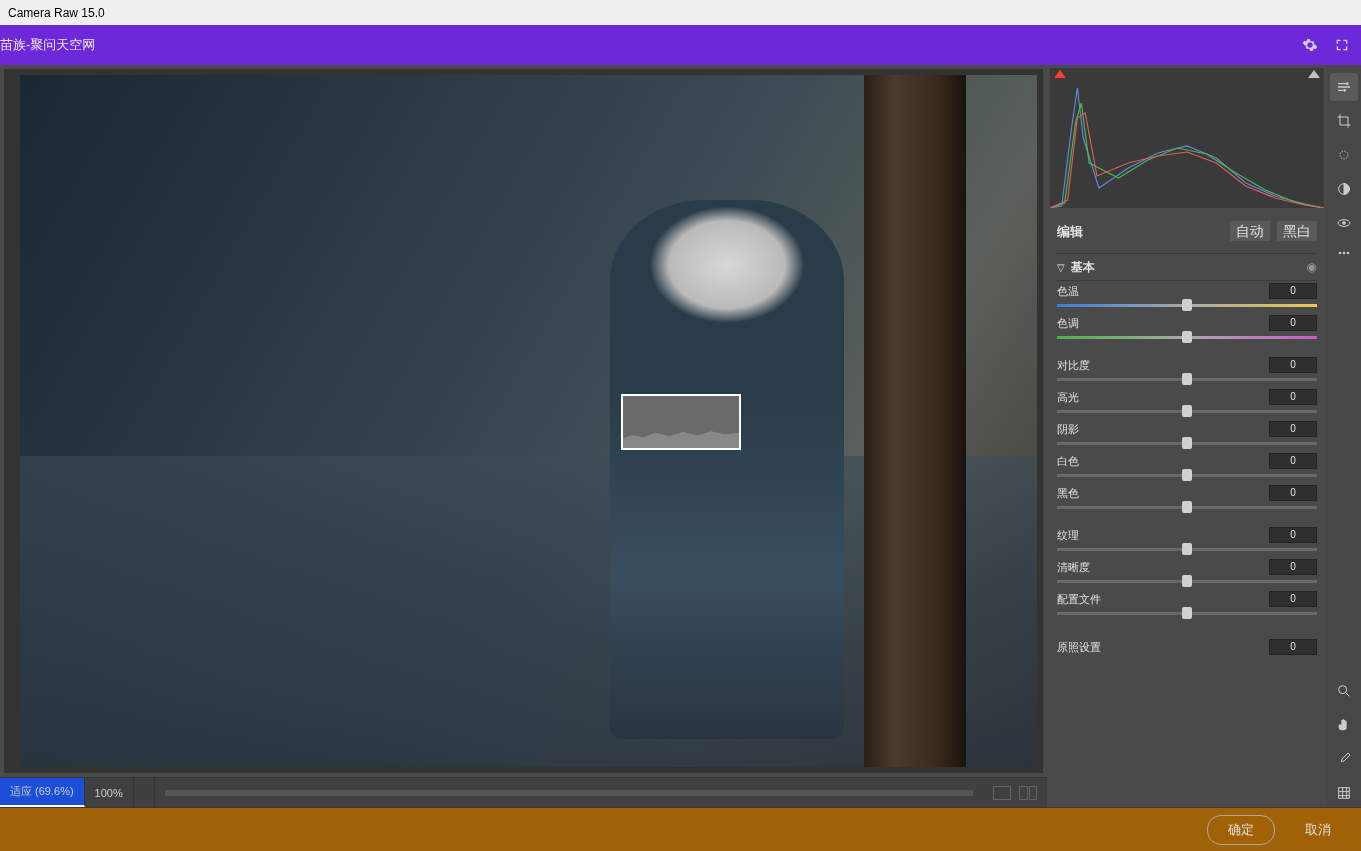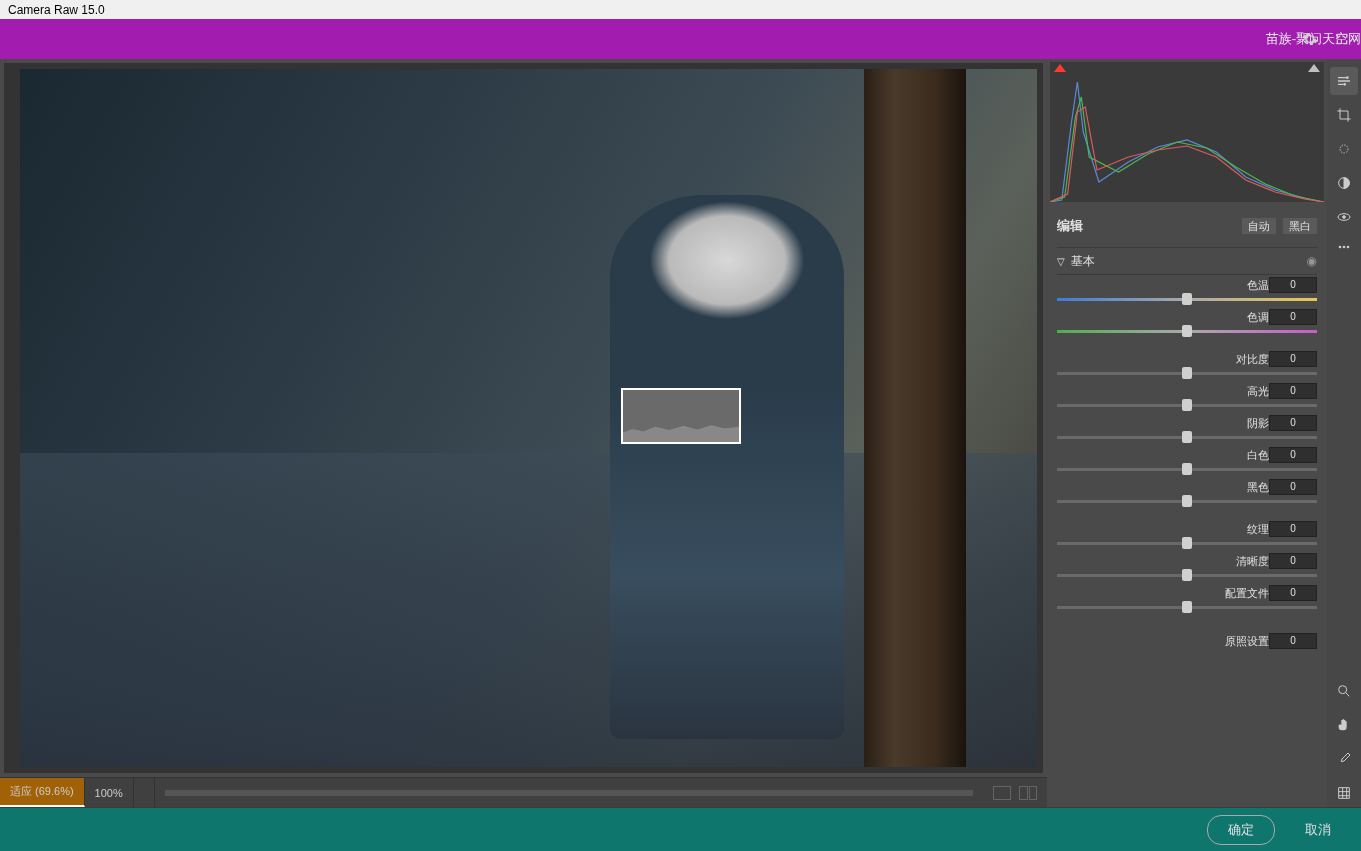--- a/index.html
+++ b/index.html
@@ -4,7 +4,7 @@
 <style>
 * { margin: 0; padding: 0; box-sizing: border-box; font-family: "Segoe UI", "Microsoft YaHei", sans-serif; user-select: none; }
 body { width: 1361px; height: 851px; background: #4a4a4a; overflow: hidden; display: flex; flex-direction: column; }
-.titlebar { height: 19px; background: #f0f0f0; display: flex; align-items: center; padding-left: 8px; font-size: 12px; color: #000; }
+.titlebar { height: 25px; background: #f0f0f0; display: flex; align-items: center; padding-left: 8px; font-size: 12px; color: #000; }
 .topbar { height: 40px; background: #a21caf; display: flex; align-items: center; justify-content: flex-end; position: relative; }
 .topbar .title { color: #e8e8e8; font-size: 13px; }
 .topbar .icons { position: absolute; right: 10px; display: flex; gap: 14px; }

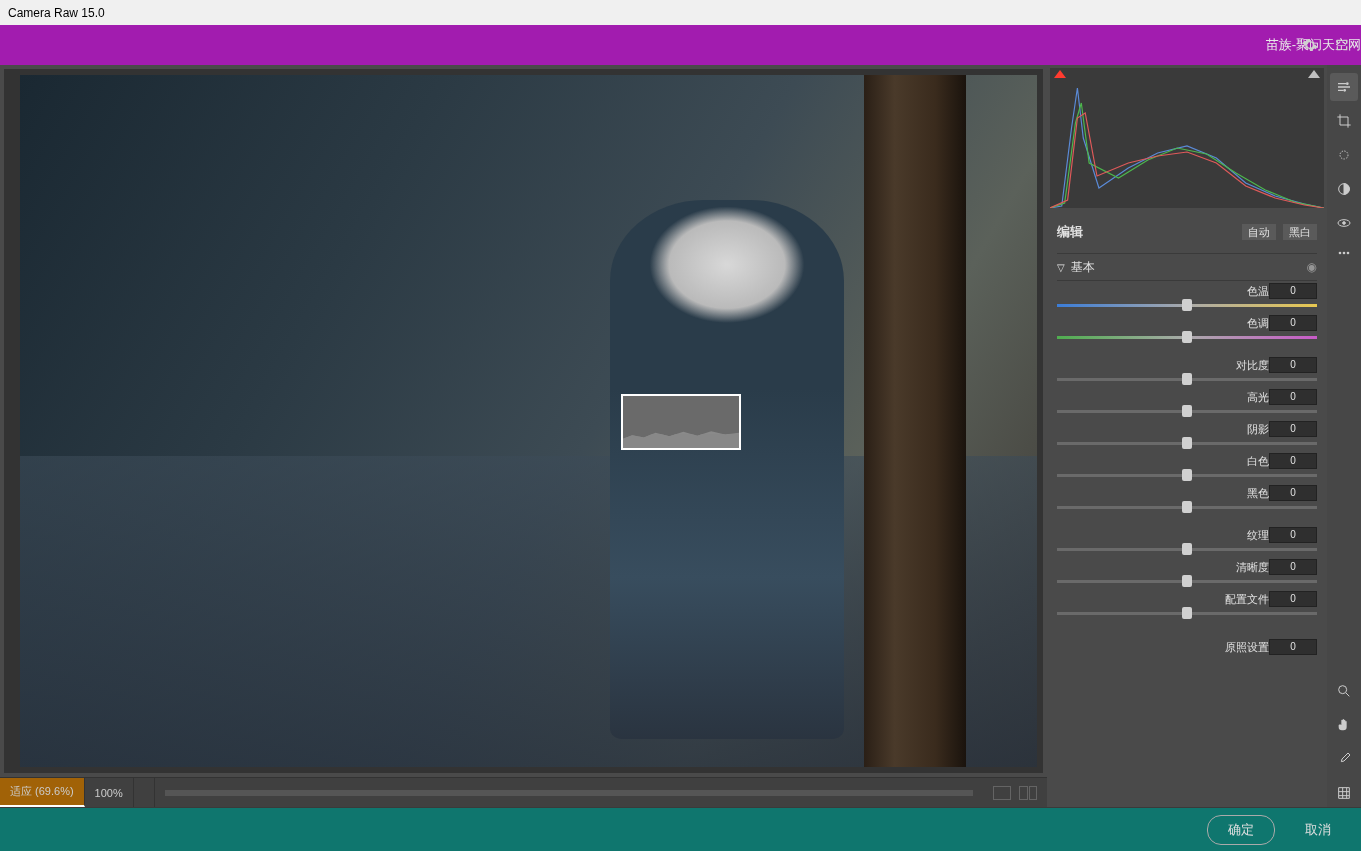--- a/index.html
+++ b/index.html
@@ -5,7 +5,7 @@
 * { margin: 0; padding: 0; box-sizing: border-box; font-family: "Segoe UI", "Microsoft YaHei", sans-serif; user-select: none; }
 body { width: 1361px; height: 851px; background: #4a4a4a; overflow: hidden; display: flex; flex-direction: column; }
 .titlebar { height: 25px; background: #f0f0f0; display: flex; align-items: center; padding-left: 8px; font-size: 12px; color: #000; }
-.topbar { height: 40px; background: #a21caf; display: flex; align-items: center; justify-content: flex-end; position: relative; }
+.topbar { height: 40px; background: #6d28d9; display: flex; align-items: center; justify-content: flex-start; position: relative; }
 .topbar .title { color: #e8e8e8; font-size: 13px; }
 .topbar .icons { position: absolute; right: 10px; display: flex; gap: 14px; }
 .icon-btn { width: 18px; height: 18px; color: #d0d0d0; cursor: pointer; display: flex; align-items: center; justify-content: center; }

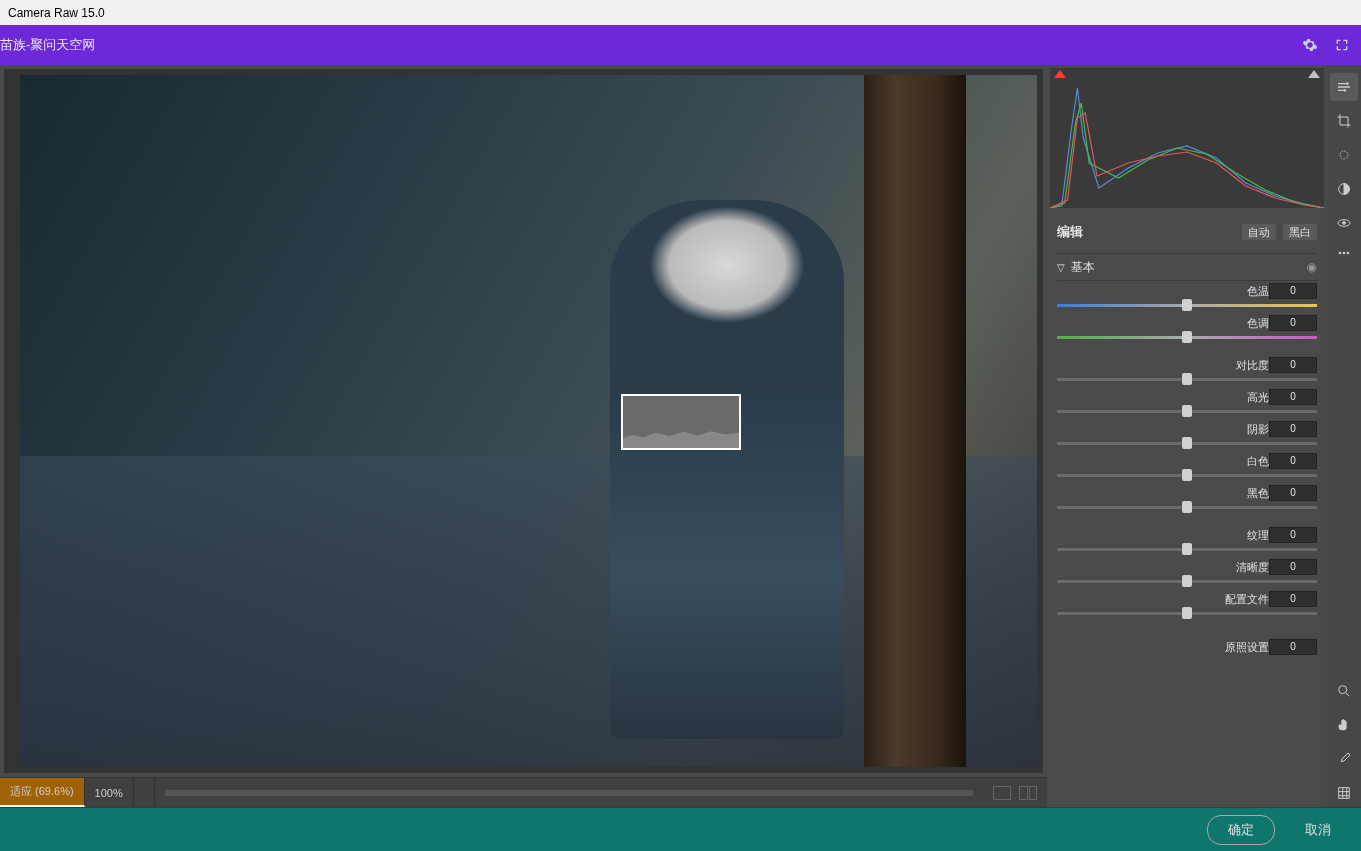--- a/index.html
+++ b/index.html
@@ -45,7 +45,7 @@
 .row { display: flex; align-items: center; height: 30px; }
 .row.header { justify-content: space-between; margin-top: 6px; }
 .row.header .htitle { font-weight: bold; font-size: 13px; text-align: right; }
-.btn-sm { background: #5a5a5a; padding: 2px 6px; font-size: 11px; border-radius: 0; cursor: pointer; margin-left: 4px; }
+.btn-sm { background: #5a5a5a; padding: 2px 6px; font-size: 14px; border-radius: 0; cursor: pointer; margin-left: 4px; }
 .select { background: #3a3a3a; border: 1px solid #2a2a2a; height: 22px; flex: 1; display: flex; align-items: center; padding: 0 6px; font-size: 11px; cursor: pointer; position: relative; }
 .select::after { content: ""; position: absolute; right: 6px; top: 8px; border-left: 4px solid transparent; border-right: 4px solid transparent; border-top: 5px solid #aaa; }
 .row .lbl { width: 68px; font-size: 11px; }

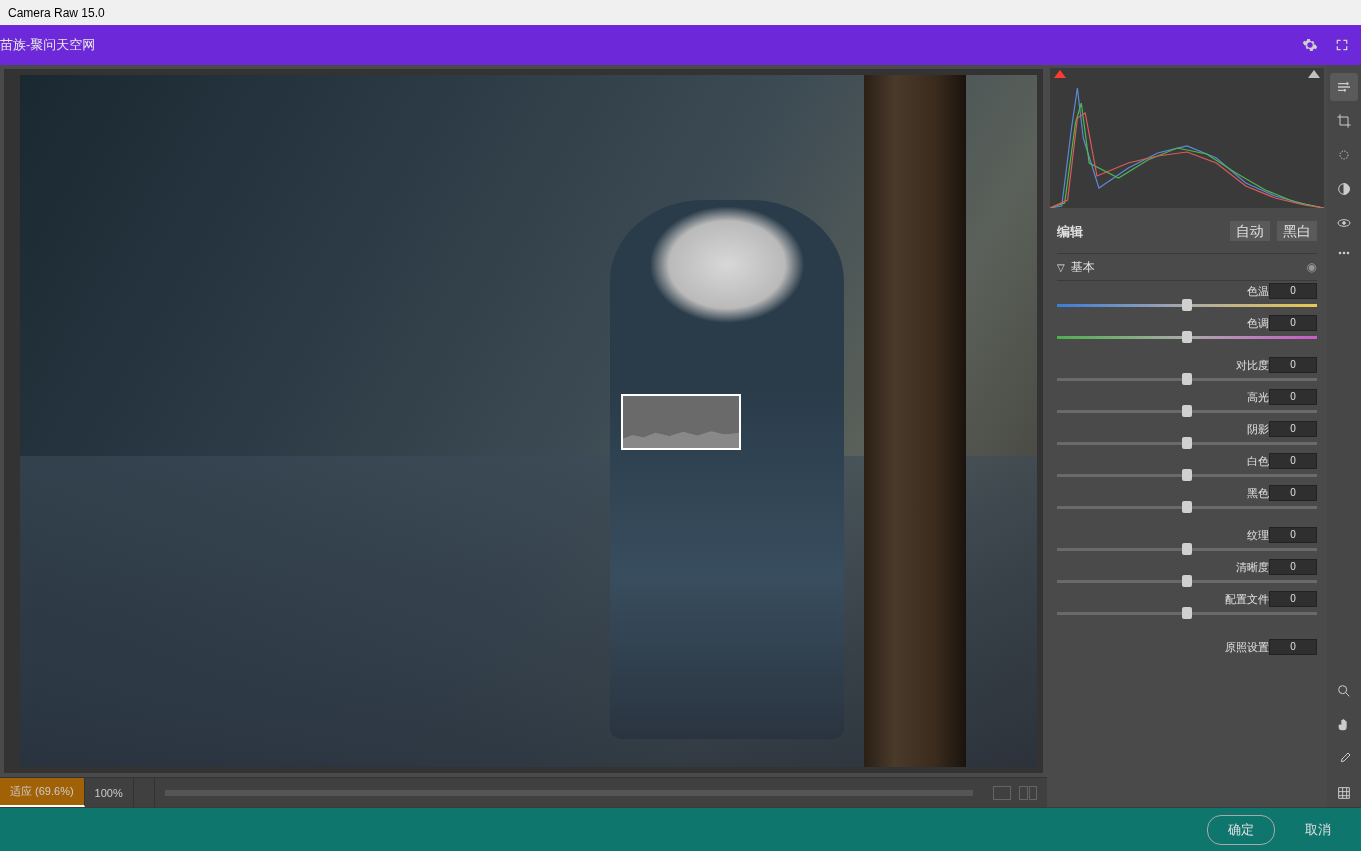--- a/index.html
+++ b/index.html
@@ -54,7 +54,7 @@
 .sect { margin-top: 6px; }
 .sect-h { display: flex; align-items: center; height: 28px; border-top: 1px solid #3a3a3a; border-bottom: 1px solid #3a3a3a; cursor: pointer; }
 .sect-h .chev { margin-right: 6px; font-size: 10px; }
-.sect-h .st { font-weight: normal; flex: 1; }
+.sect-h .st { font-weight: bold; flex: 1; }
 .sect-h .eye { opacity: .5; }
 .slrow { height: 32px; display: flex; flex-direction: column; justify-content: center; }
 .slrow .top { display: flex; justify-content: flex-end; align-items: center; height: 16px; }

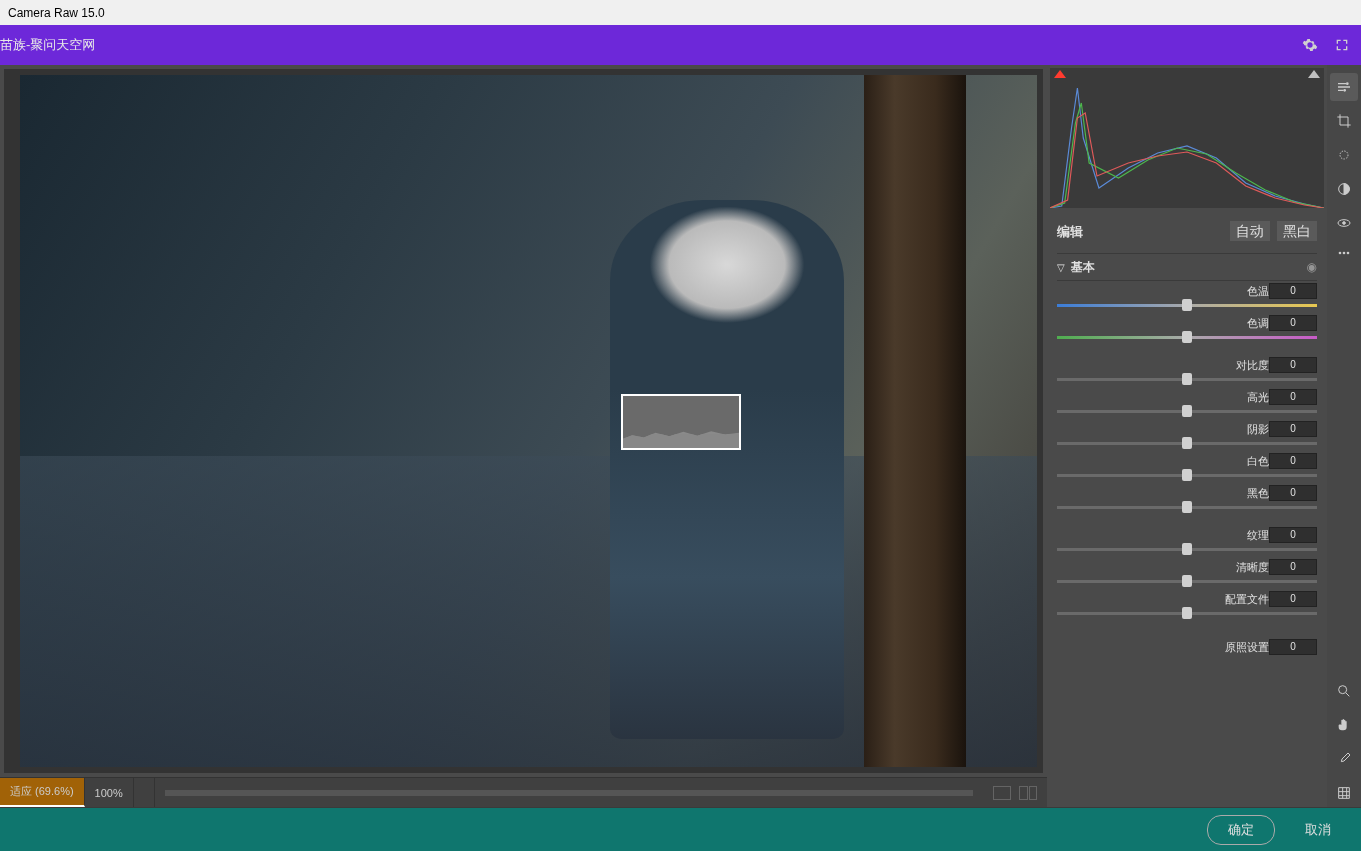--- a/index.html
+++ b/index.html
@@ -57,7 +57,7 @@
 .sect-h .st { font-weight: bold; flex: 1; }
 .sect-h .eye { opacity: .5; }
 .slrow { height: 32px; display: flex; flex-direction: column; justify-content: center; }
-.slrow .top { display: flex; justify-content: flex-end; align-items: center; height: 16px; }
+.slrow .top { display: flex; justify-content: space-between; align-items: center; height: 16px; gap: 41px; }
 .slrow .top .sl-lbl { font-size: 11px; }
 .slrow .top .val { width: 48px; height: 16px; background: #2f2f2f; border: 1px solid #222; font-size: 10px; text-align: center; line-height: 14px; }
 .slider { height: 12px; position: relative; display: flex; align-items: center; }

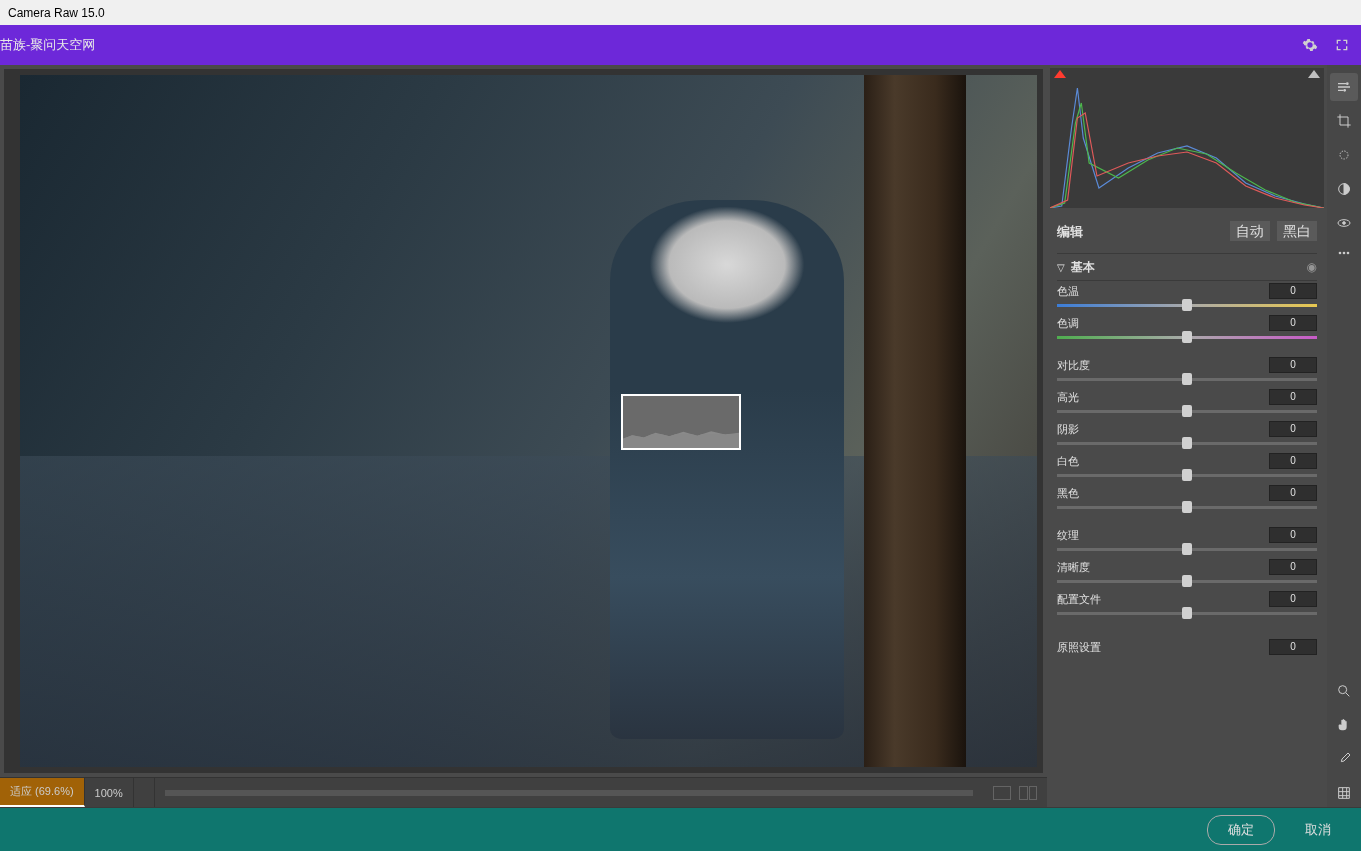--- a/index.html
+++ b/index.html
@@ -27,7 +27,7 @@
 .overlay-hist::after { content: ""; position: absolute; left: 0; right: 0; bottom: 0; height: 45%; background: linear-gradient(0deg, #888 0%, #888 60%, transparent 60%); clip-path: polygon(0 60%, 8% 45%, 18% 55%, 28% 35%, 40% 50%, 52% 30%, 64% 48%, 76% 28%, 88% 42%, 100% 35%, 100% 100%, 0 100%); background-color: #8a8a8a; }
 .zoombar { height: 30px; background: #404040; display: flex; align-items: center; font-size: 11px; color: #ccc; border-top: 1px solid #333; }
 .zoombar .zitem { padding: 0 10px; height: 100%; display: flex; align-items: center; border-right: 1px solid #333; cursor: pointer; }
-.zoombar .zitem.active { background: #a16207; border-bottom: 2px solid #fff; }
+.zoombar .zitem.active { background: #1d4ed8; border-bottom: 2px solid #fff; }
 .zoombar .dd { width: 20px; display:flex;align-items:center;justify-content:center; }
 .zoombar .track { flex: 1; height: 6px; background: #555; margin: 0 10px; }
 .zoombar .ricons { display: flex; gap: 8px; padding: 0 10px; }

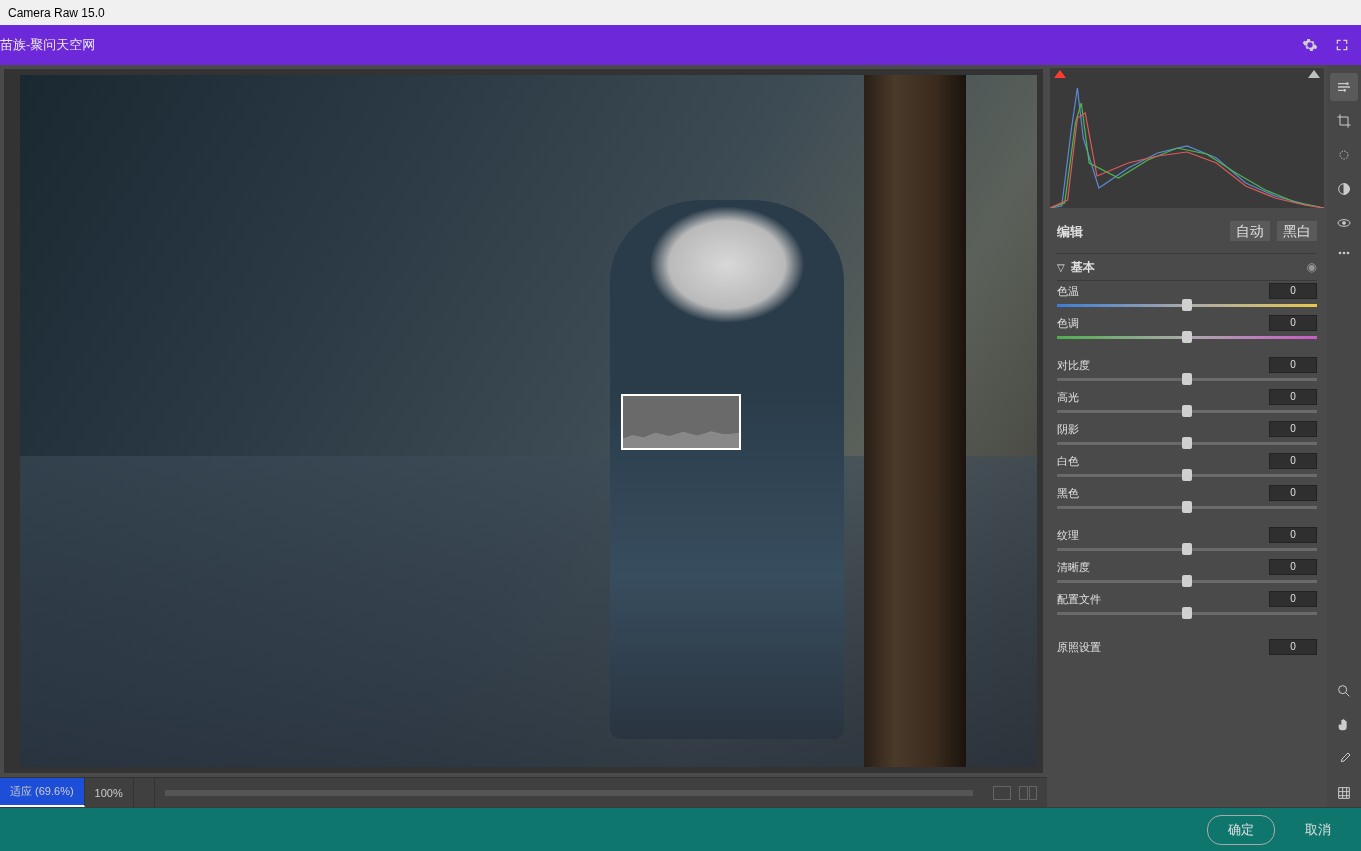--- a/index.html
+++ b/index.html
@@ -67,7 +67,7 @@
 .slider .knob { width: 10px; height: 12px; background: #d0d0d0; border-radius: 2px; position: absolute; left: 50%; transform: translateX(-50%); cursor: pointer; }
 .gap { height: 10px; }
 .eyedrop { width: 16px; height: 16px; margin-left: 6px; cursor: pointer; }
-.footer { height: 44px; background: #0f766e; display: flex; align-items: center; justify-content: flex-end; padding-right: 30px; gap: 30px; border-top: 1px solid #3a3a3a; }
+.footer { height: 44px; background: #a16207; display: flex; align-items: center; justify-content: flex-end; padding-right: 30px; gap: 30px; border-top: 1px solid #3a3a3a; }
 .btn-ok { border: 1px solid #aaa; border-radius: 14px; padding: 5px 20px; font-size: 13px; color: #e0e0e0; cursor: pointer; }
 .btn-cancel { font-size: 13px; color: #e0e0e0; cursor: pointer; }
 </style>

